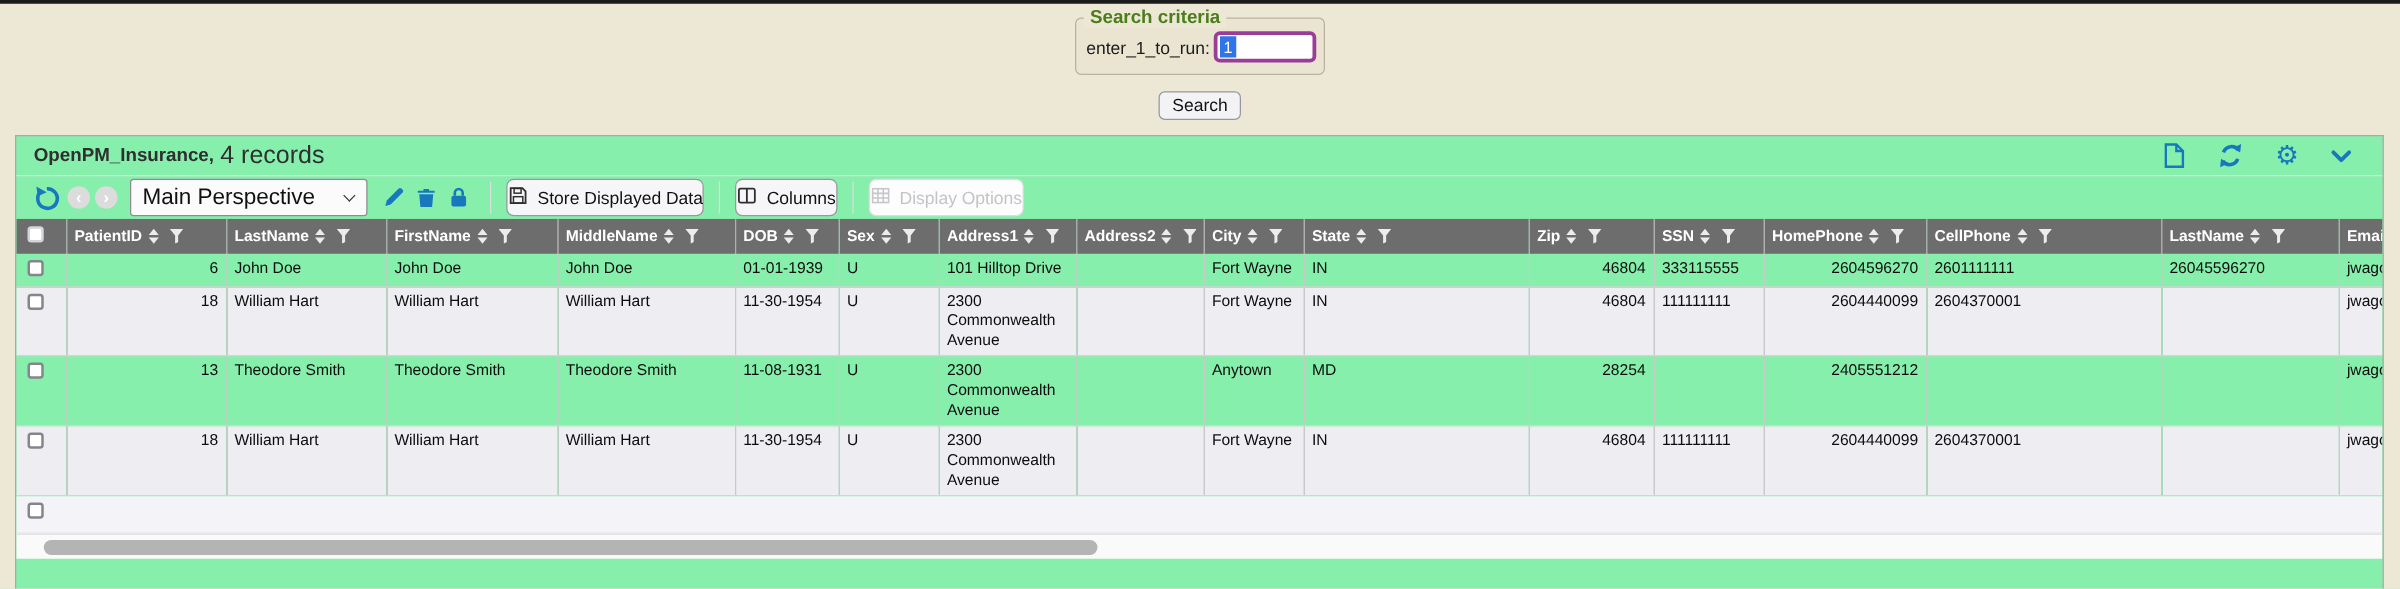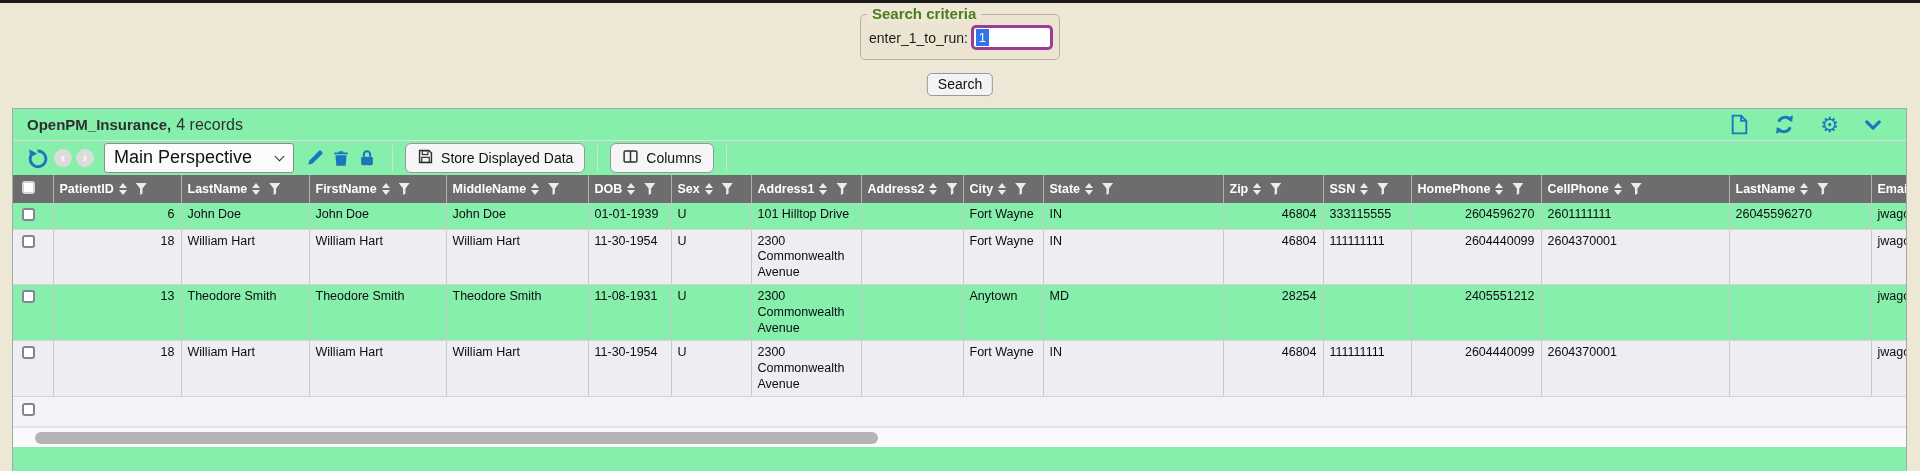--- a/index.html
+++ b/index.html
@@ -27,7 +27,7 @@
   .titlebar { height:32px; display:flex; align-items:center; padding:0 20px 0 14px;
               border-bottom:1px solid #dedede; }
   .title { font-size:15px; font-weight:bold; color:#2f2f2f; }
-  .records { font-size:16px; color:#2f2f2f; margin-left:5px; }
+  .records { font-size:20px; color:#2f2f2f; margin-left:5px; }
   .tb-icons { margin-left:auto; display:flex; align-items:center; gap:17px; color:#1878BE; }
   .tb-icons .gear-txt { font-size:21px; line-height:1; color:#1878BE; }
 

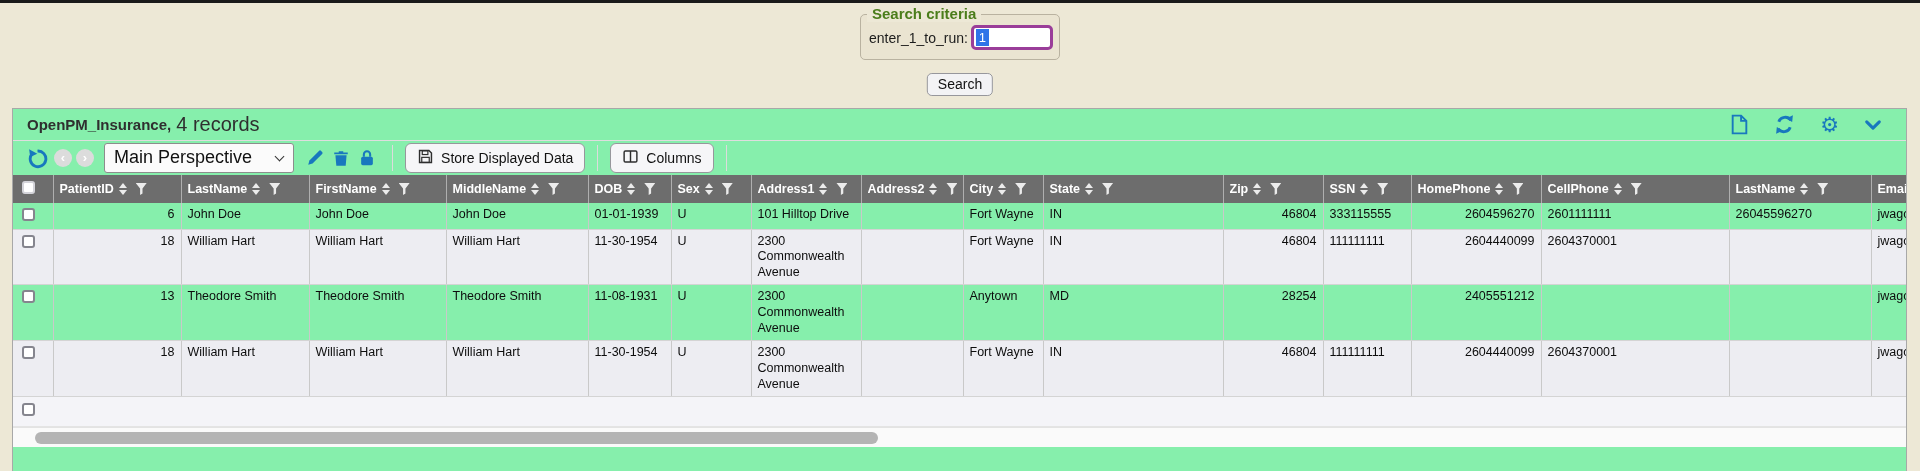--- a/index.html
+++ b/index.html
@@ -43,7 +43,7 @@
              transform:rotate(45deg); margin:-3px 1px 0 24px; }
   .vdiv { width:1px; height:26px; background:#dcdcdc; margin:0 12px; }
   .btn { display:flex; align-items:center; gap:7px; font-size:14px; font-family:inherit; color:#111;
-         padding:4px 11px; border:1px solid #97979c; border-radius:6px; background:#f6f6f8; }
+         padding:4px 0; border:1px solid #97979c; border-radius:6px; background:#f6f6f8; }
   .btn.disabled { color:#c3c3c8; border-color:#dddde0; background:#fdfdfd; }
 
   

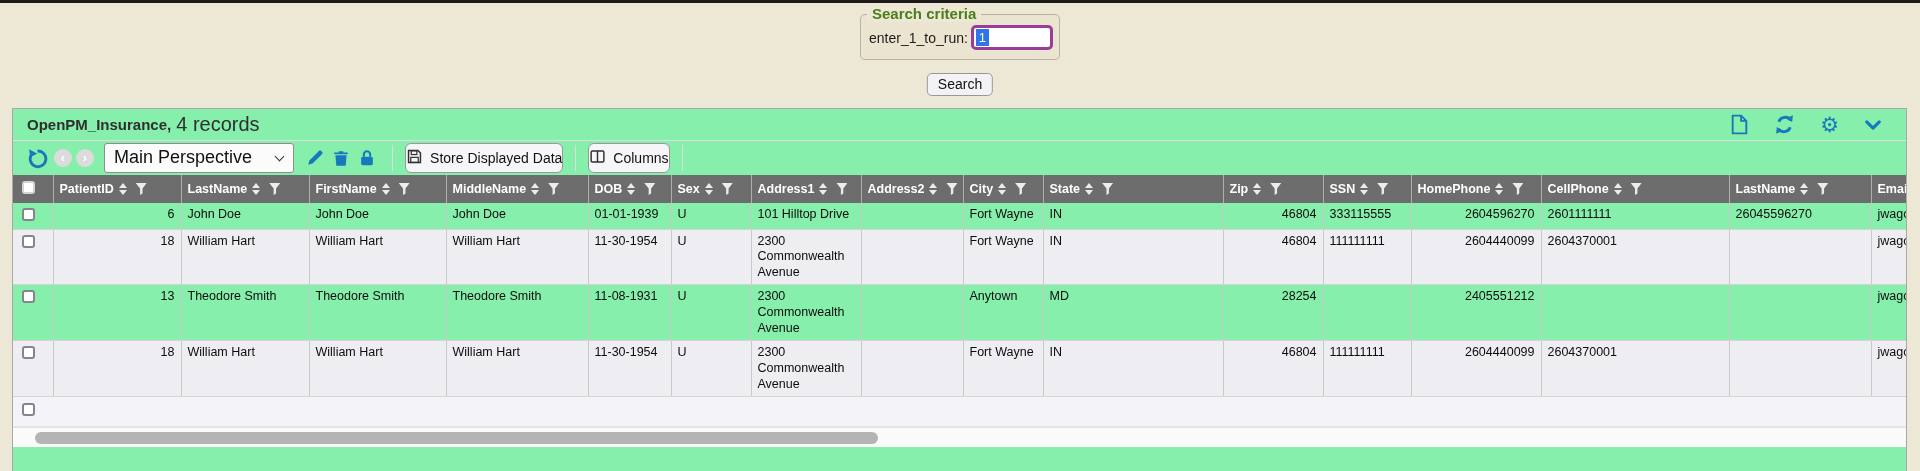--- a/index.html
+++ b/index.html
@@ -171,6 +171,18 @@
         <span>Columns</span>
       </button>
       <div class="vdiv"></div>
+      <button class="btn disabled">
+        <span>
+          <svg width="17" height="17" viewBox="0 0 20 20" fill="none" stroke="#c6c6cb" stroke-width="1.5">
+              <rect x="2.5" y="3.5" width="15" height="13"></rect>
+              <line x1="2.5" y1="7.9" x2="17.5" y2="7.9"></line>
+              <line x1="2.5" y1="12.2" x2="17.5" y2="12.2"></line>
+              <line x1="7.5" y1="3.5" x2="7.5" y2="16.5"></line>
+              <line x1="12.5" y1="3.5" x2="12.5" y2="16.5"></line>
+            </svg>
+        </span>
+        <span>Display Options</span>
+      </button>
     </div>
 
     <div class="tablewrap">

